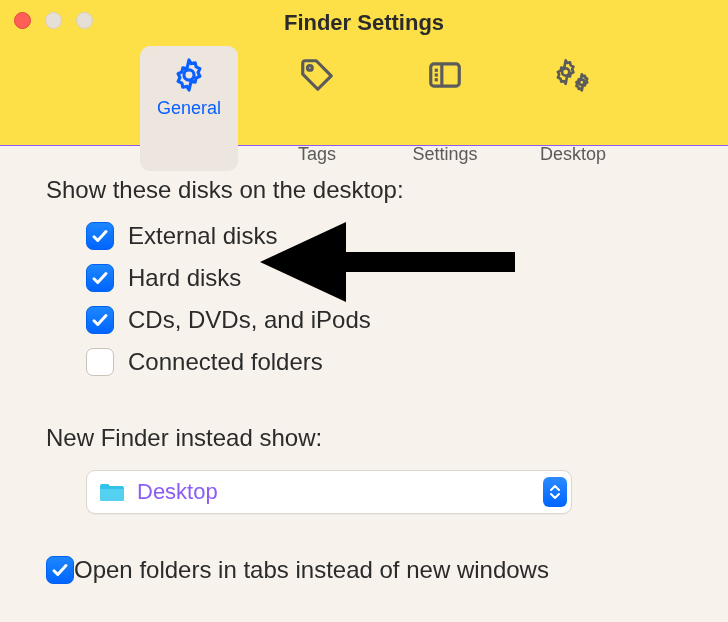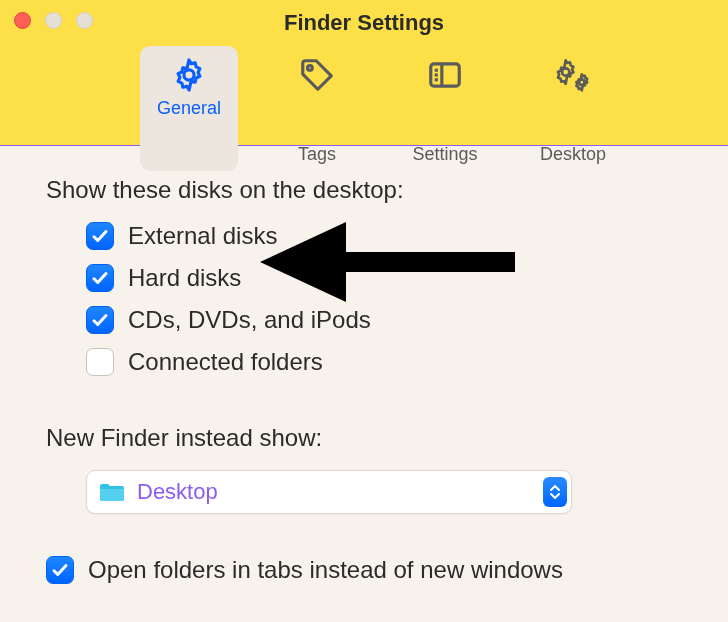--- a/index.html
+++ b/index.html
@@ -116,7 +116,7 @@
   .stepper svg{display:block;}
   
   .bottom-row{
-    display:flex;align-items:flex-end;gap:14px;
+    display:flex;align-items:flex-end;
     margin:42px 0 0 0;
   }
   

